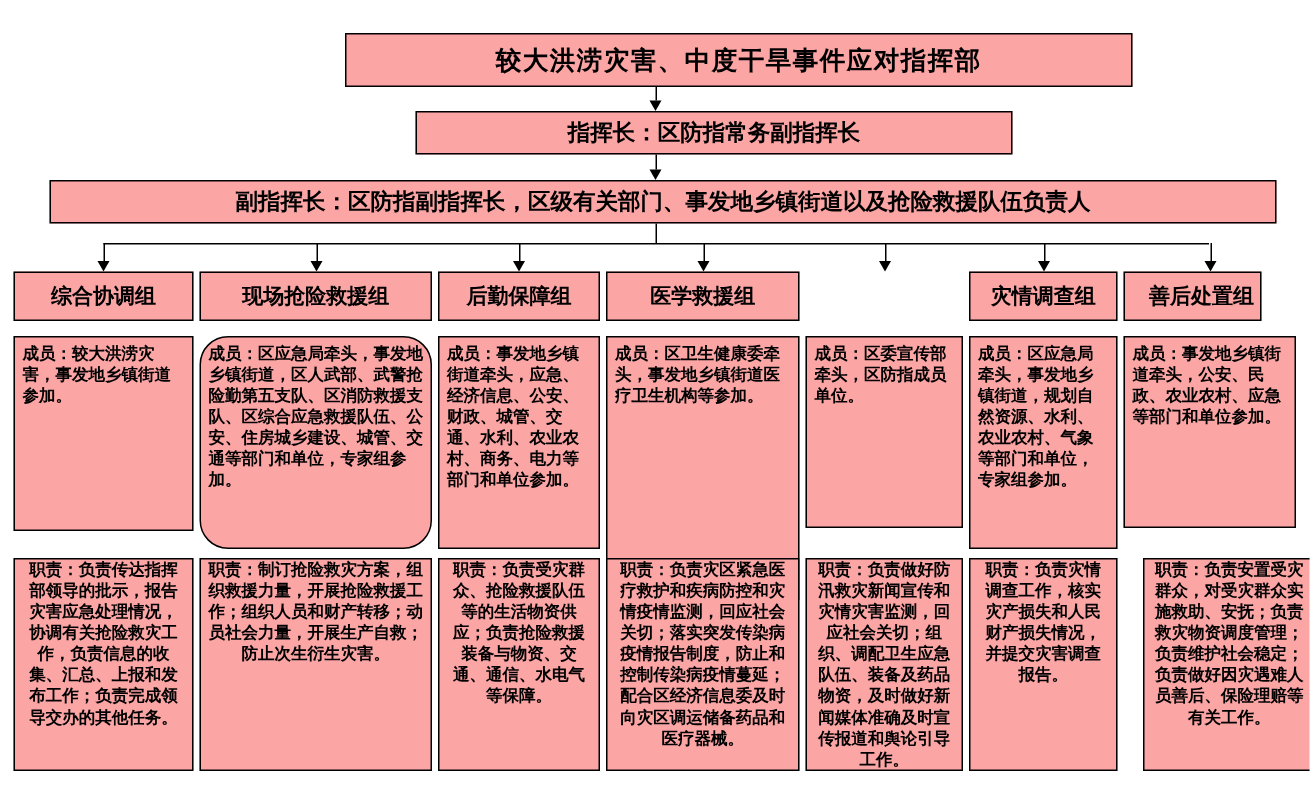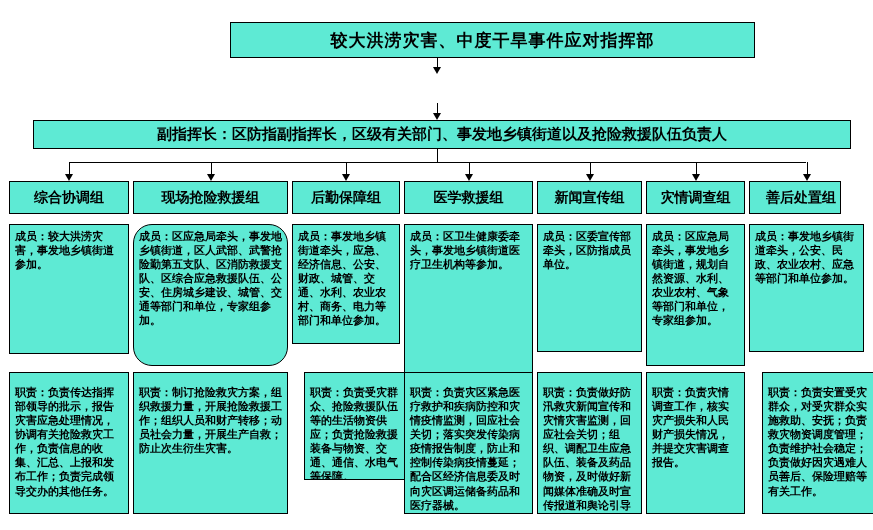--- a/index.html
+++ b/index.html
@@ -23,7 +23,7 @@
   .box {
     position: absolute;
     border: 1px solid #000;
-    background: #5eead4;
+    background: #fca5a5;
     box-sizing: border-box;
     text-align: center;
     display: flex;

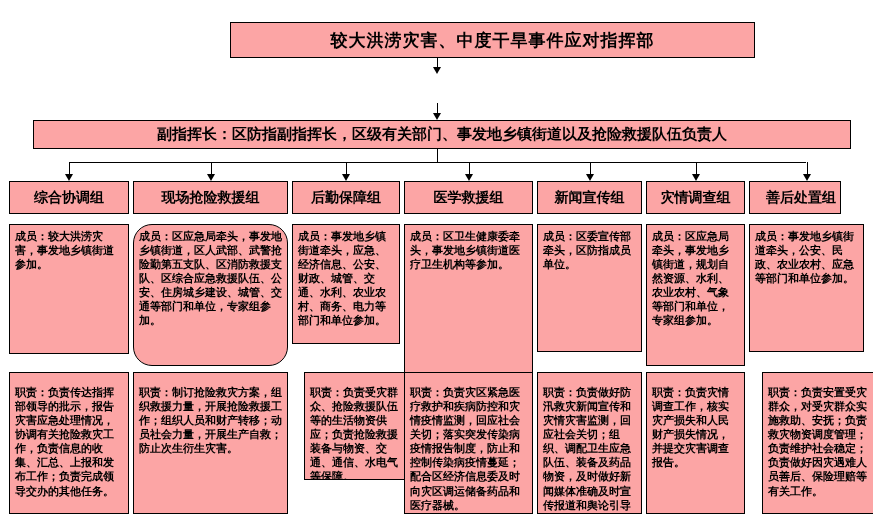--- a/index.html
+++ b/index.html
@@ -111,6 +111,7 @@
 <div id="chart">
 
   <div class="box title-box">较大洪涝灾害、中度干旱事件应对指挥部</div>
+  <div class="box commander-box">指挥长：区防指常务副指挥长</div>
   <div class="box deputy-box">副指挥长：区防指副指挥长，区级有关部门、事发地乡镇街道以及抢险救援队伍负责人</div>
 
   <div id="connectors">

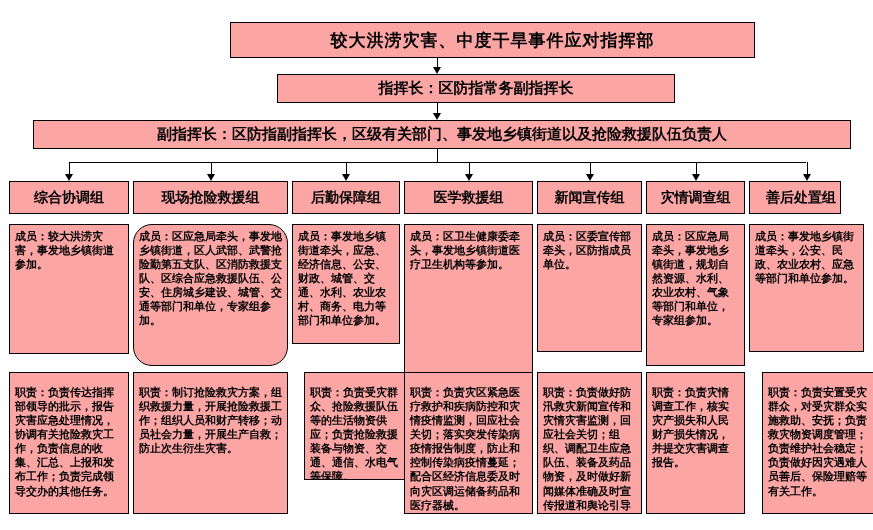--- a/index.html
+++ b/index.html
@@ -141,7 +141,6 @@
   <div class="box group-box" style="left:133px;width:155px;">现场抢险救援组</div>
   <div class="box group-box" style="left:292px;width:108px;">后勤保障组</div>
   <div class="box group-box" style="left:404px;width:129px;">医学救援组</div>
-  <div class="box group-box" style="left:537px;width:105px;">新闻宣传组</div>
   <div class="box group-box" style="left:646px;width:99px;">灾情调查组</div>
   <div class="box group-box" style="left:749px;width:92px;padding-left:12px;">善后处置组</div>
 

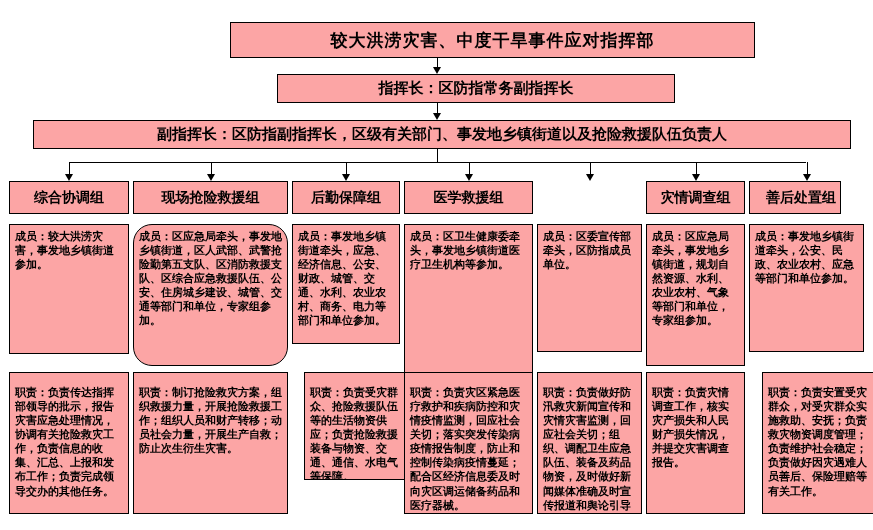--- a/index.html
+++ b/index.html
@@ -146,7 +146,7 @@
 
   <div class="box member-box" style="left:9px;width:120px;height:130px;">成员：较大洪涝灾害，事发地乡镇街道参加。</div>
   <div class="box member-box" style="left:133px;width:155px;height:142px;border-radius:19px;">成员：区应急局牵头，事发地乡镇街道，区人武部、武警抢险勤第五支队、区消防救援支队、区综合应急救援队伍、公安、住房城乡建设、城管、交通等部门和单位，专家组参加。</div>
-  <div class="box member-box" style="left:292px;width:108px;height:120px;">成员：事发地乡镇街道牵头，应急、经济信息、公安、财政、城管、交通、水利、农业农村、商务、电力等部门和单位参加。</div>
+  <div class="box member-box" style="left:292px;width:108px;height:142px;">成员：事发地乡镇街道牵头，应急、经济信息、公安、财政、城管、交通、水利、农业农村、商务、电力等部门和单位参加。</div>
   <div class="box member-box" style="left:404px;width:129px;height:176px;">成员：区卫生健康委牵头，事发地乡镇街道医疗卫生机构等参加。</div>
   <div class="box member-box" style="left:537px;width:105px;height:128px;">成员：区委宣传部牵头，区防指成员单位。</div>
   <div class="box member-box" style="left:646px;width:99px;height:142px;">成员：区应急局牵头，事发地乡镇街道，规划自然资源、水利、农业农村、气象等部门和单位，专家组参加。</div>

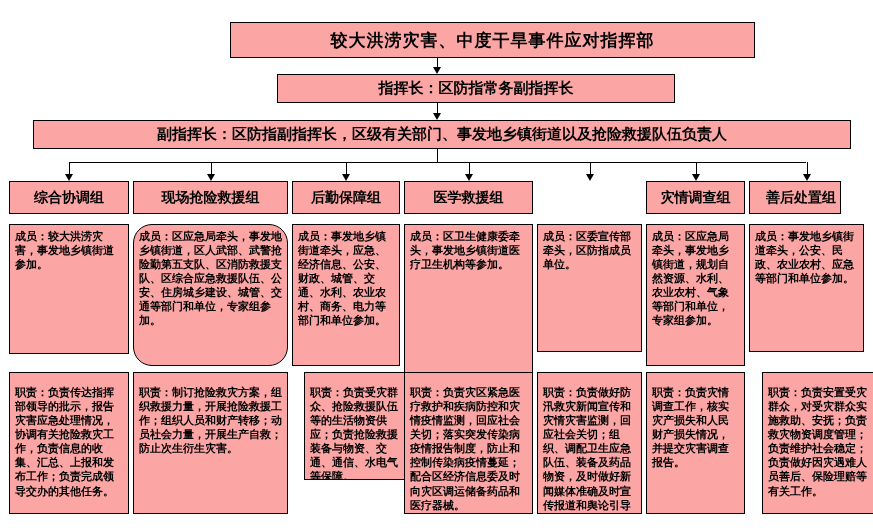--- a/index.html
+++ b/index.html
@@ -76,10 +76,10 @@
   .duty-box {
     top: 372px;
     box-sizing: border-box;
-    text-align: left;
+    text-align: center;
     align-items: flex-start;
     justify-content: flex-start;
-    padding: 12px 5px 3px 5px;
+    padding: 0 5px 3px 5px;
     font-size: 11px;
     line-height: 1.28;
     font-weight: bold;

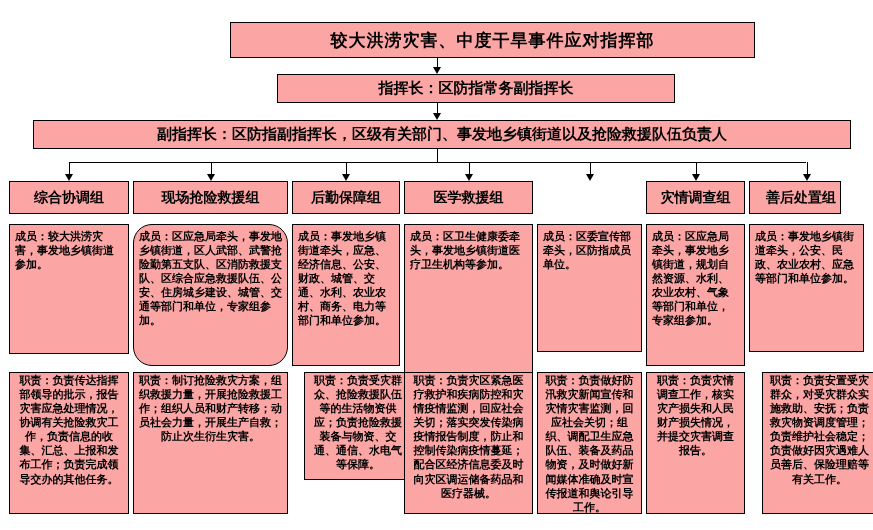--- a/index.html
+++ b/index.html
@@ -154,7 +154,7 @@
 
   <div class="box duty-box" style="left:9px;width:120px;height:142px;">职责：负责传达指挥部领导的批示，报告灾害应急处理情况，协调有关抢险救灾工作，负责信息的收集、汇总、上报和发布工作；负责完成领导交办的其他任务。</div>
   <div class="box duty-box" style="left:133px;width:155px;height:142px;">职责：制订抢险救灾方案，组织救援力量，开展抢险救援工作；组织人员和财产转移；动员社会力量，开展生产自救；防止次生衍生灾害。</div>
-  <div class="box duty-box" style="left:304px;width:108px;height:108px;">职责：负责受灾群众、抢险救援队伍等的生活物资供应；负责抢险救援装备与物资、交通、通信、水电气等保障。</div>
+  <div class="box duty-box" style="left:292px;width:108px;height:142px;">职责：负责受灾群众、抢险救援队伍等的生活物资供应；负责抢险救援装备与物资、交通、通信、水电气等保障。</div>
   <div class="box duty-box" style="left:404px;width:129px;height:142px;">职责：负责灾区紧急医疗救护和疾病防控和灾情疫情监测，回应社会关切；落实突发传染病疫情报告制度，防止和控制传染病疫情蔓延；配合区经济信息委及时向灾区调运储备药品和医疗器械。</div>
   <div class="box duty-box" style="left:537px;width:105px;height:142px;">职责：负责做好防汛救灾新闻宣传和灾情灾害监测，回应社会关切；组织、调配卫生应急队伍、装备及药品物资，及时做好新闻媒体准确及时宣传报道和舆论引导工作。</div>
   <div class="box duty-box" style="left:646px;width:99px;height:142px;">职责：负责灾情调查工作，核实灾产损失和人民财产损失情况，并提交灾害调查报告。</div>

